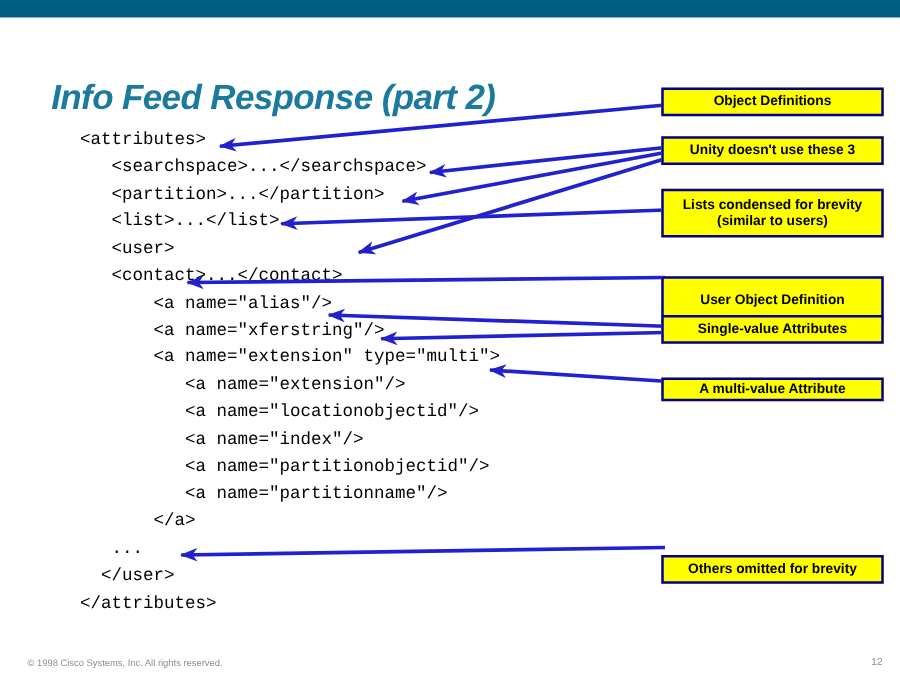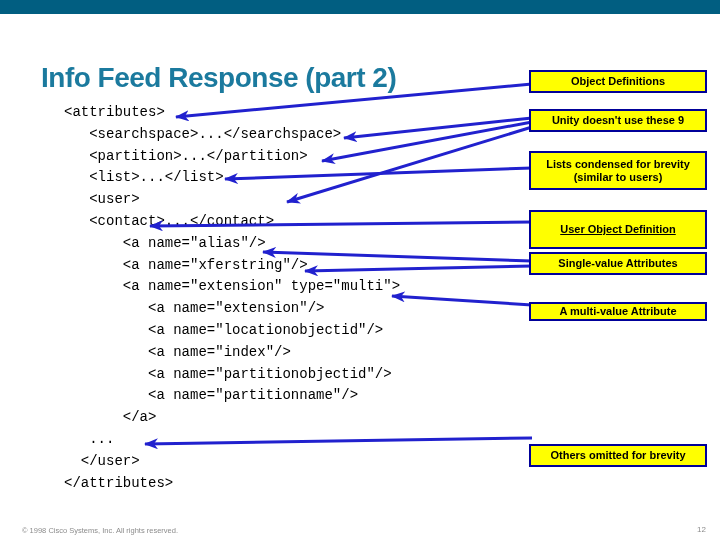--- a/index.html
+++ b/index.html
@@ -22,6 +22,7 @@
     color: #1B7A9E;
     z-index: 1;
     white-space: nowrap;
+    font-style: italic;
   }
   .code {
     position: absolute; left: 64px; top: 102px;

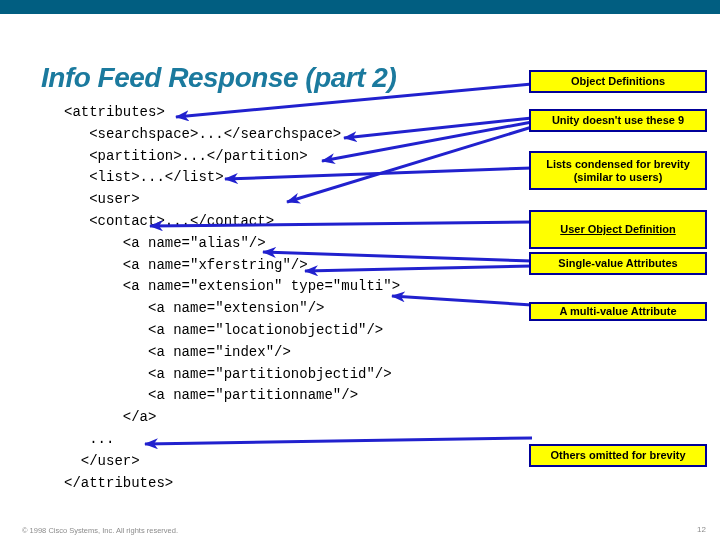--- a/index.html
+++ b/index.html
@@ -120,7 +120,7 @@
     <span>Object Definitions</span>
   </div>
 <div class="callout co-2">
-    <span>Unity doesn't use these 9</span>
+    <span>Unity doesn't use these 3</span>
   </div>
 <div class="callout co-3">
     <span>Lists condensed for brevity (similar to users)</span>

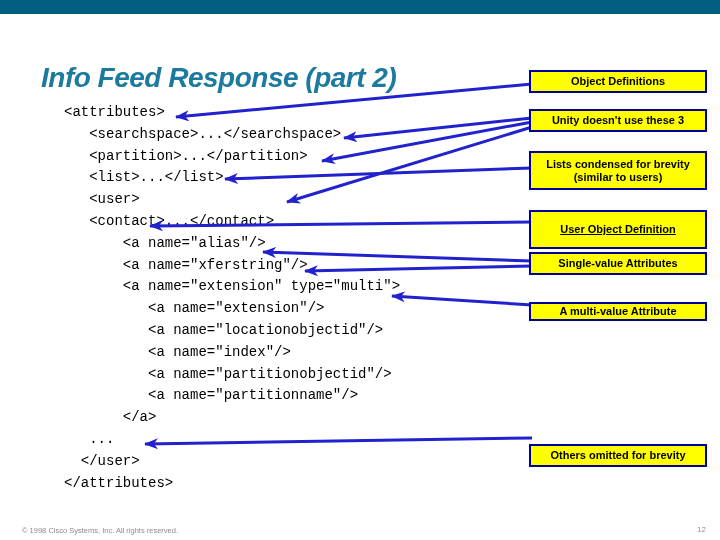--- a/index.html
+++ b/index.html
@@ -53,7 +53,7 @@
   .co-1 { top: 70px;  height: 23px; }
   .co-2 { top: 109px; height: 23px; }
   .co-3 { top: 151px; height: 39px; }
-  .co-4 { top: 210px; height: 39px; text-decoration: underline; }
+  .co-4 { top: 221px; height: 39px; }
   .co-5 { top: 252px; height: 23px; }
   .co-6 { top: 302px; height: 19px; }
   .co-7 { top: 444px; height: 23px; }

